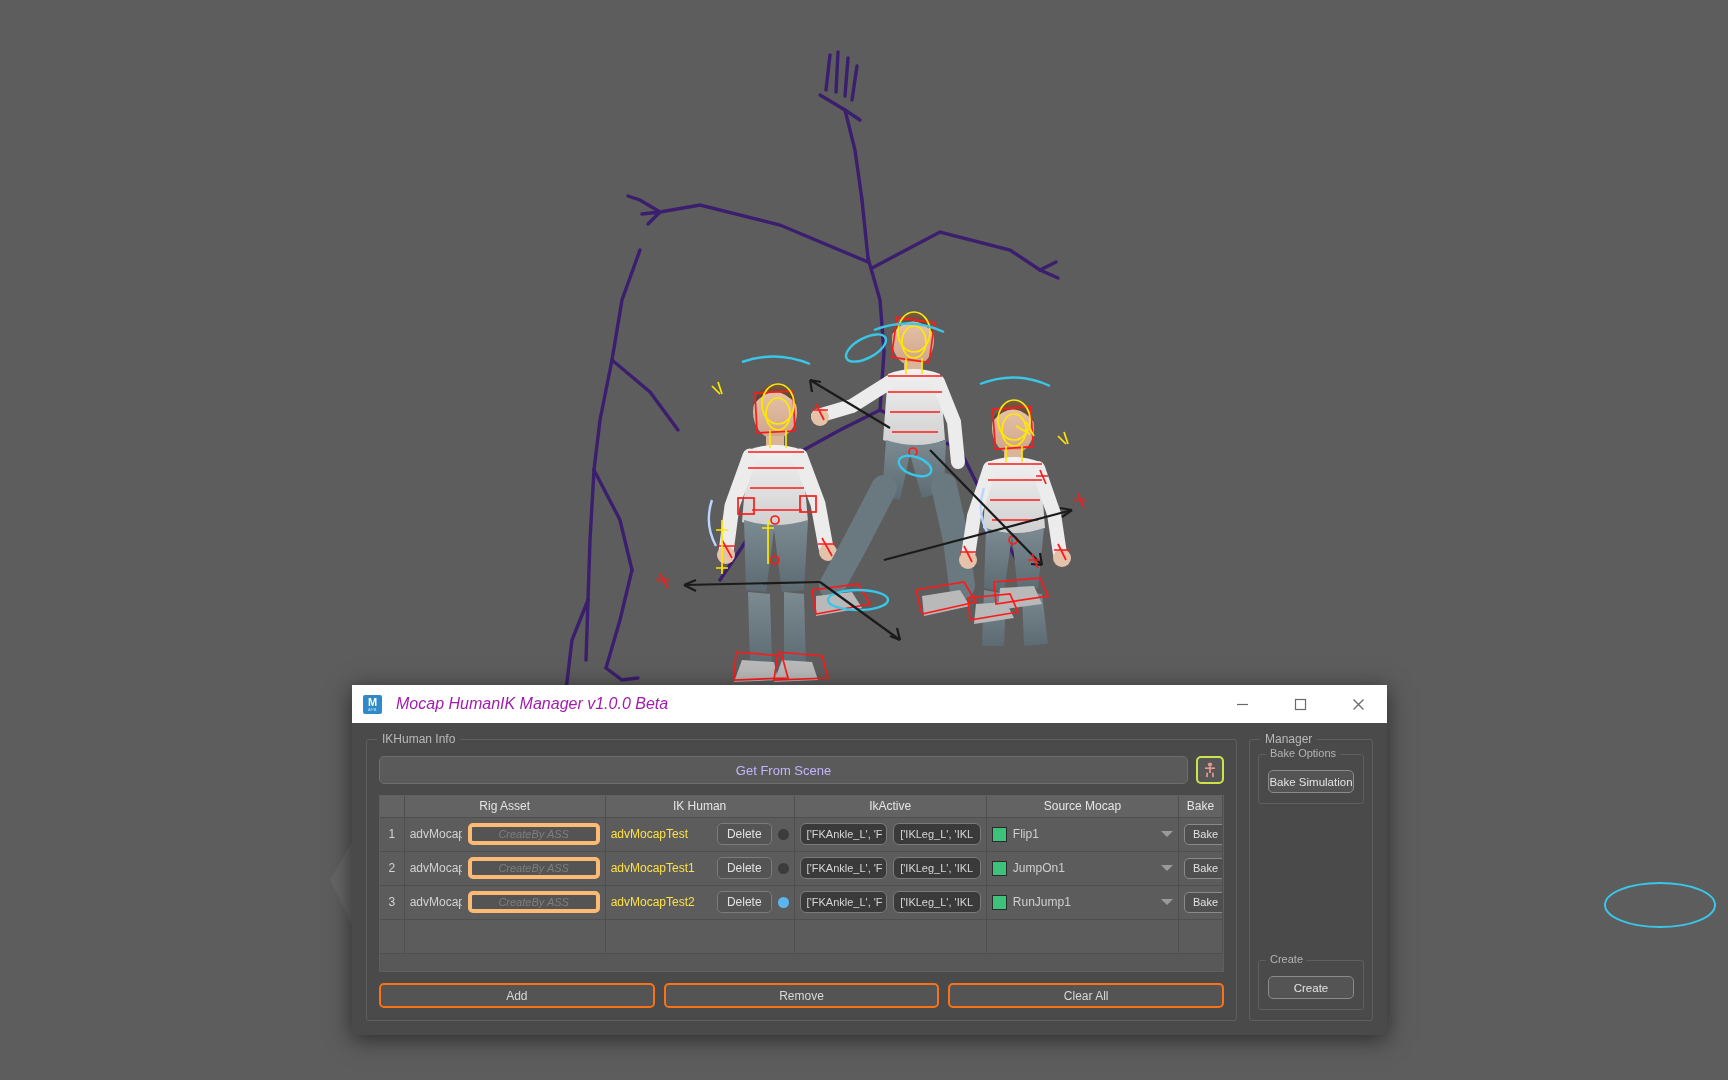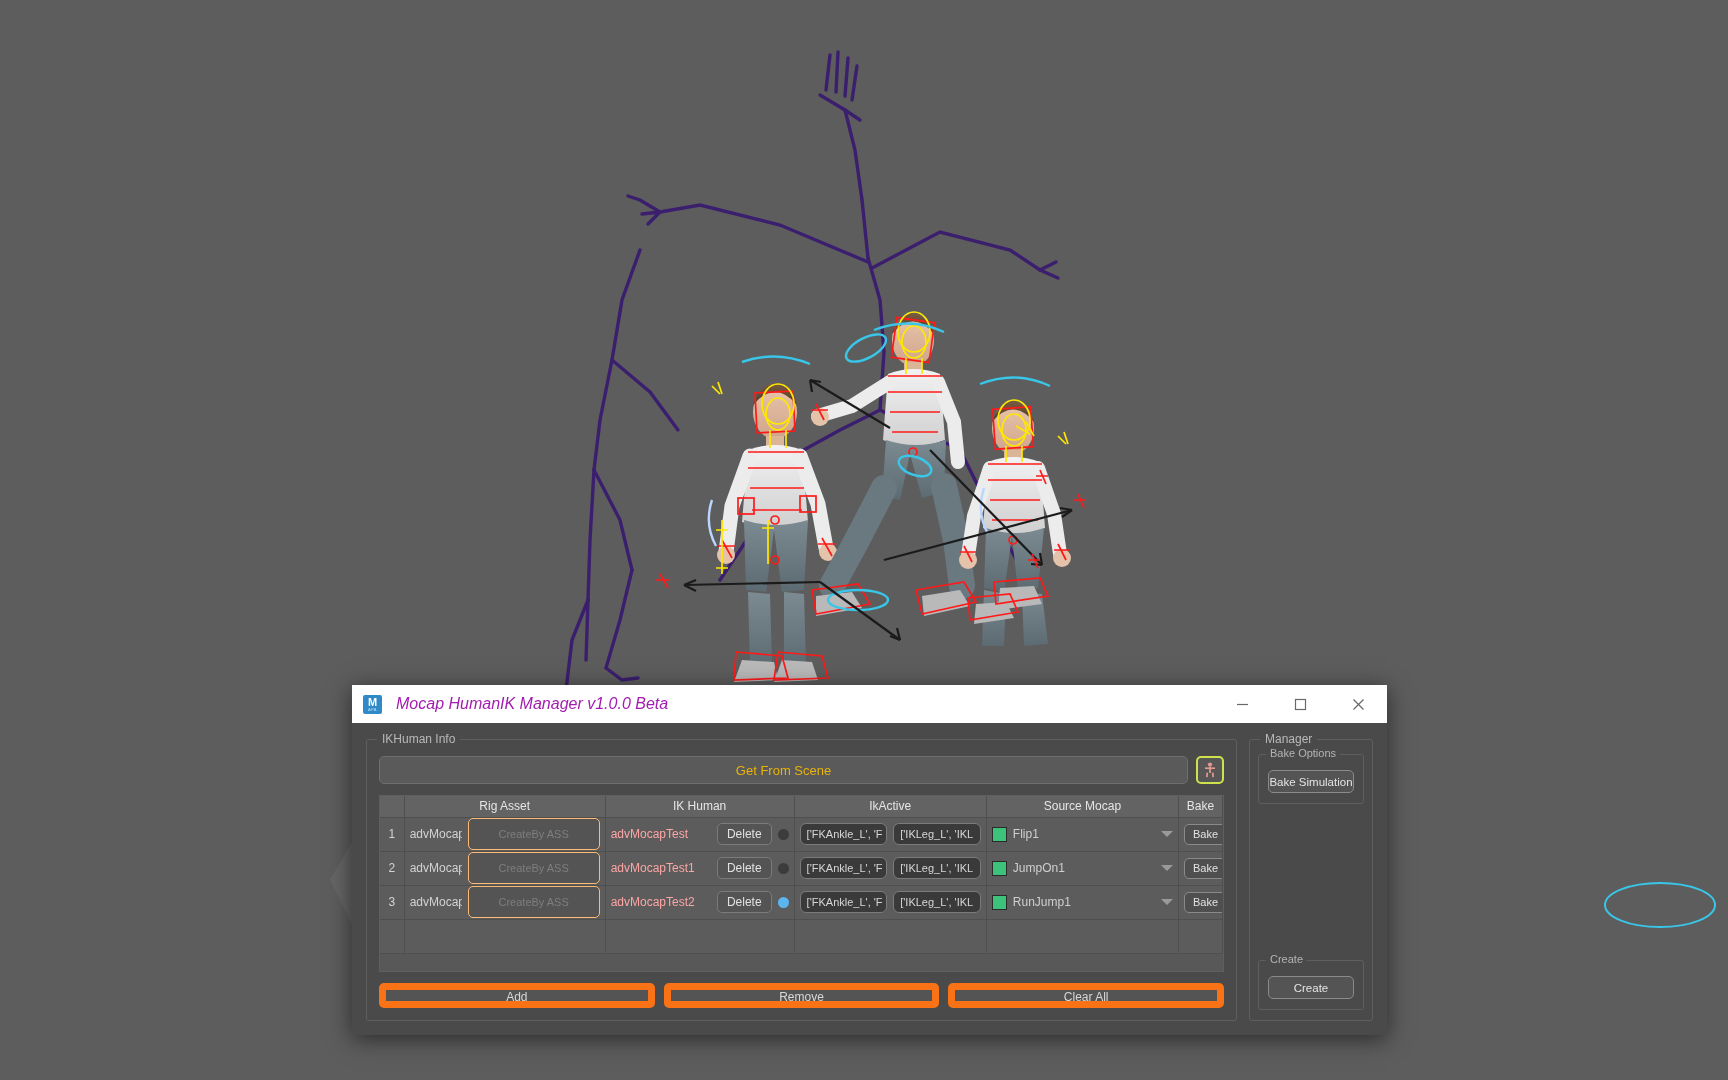--- a/index.html
+++ b/index.html
@@ -127,7 +127,7 @@
     background: #5a5a5a;
     border: 1px solid #6e6e6e;
     border-radius: 5px;
-    color: #eab308;
+    color: #c4b5fd;
     font-size: 13px;
     font-family:"Liberation Sans", sans-serif;
     cursor: pointer;

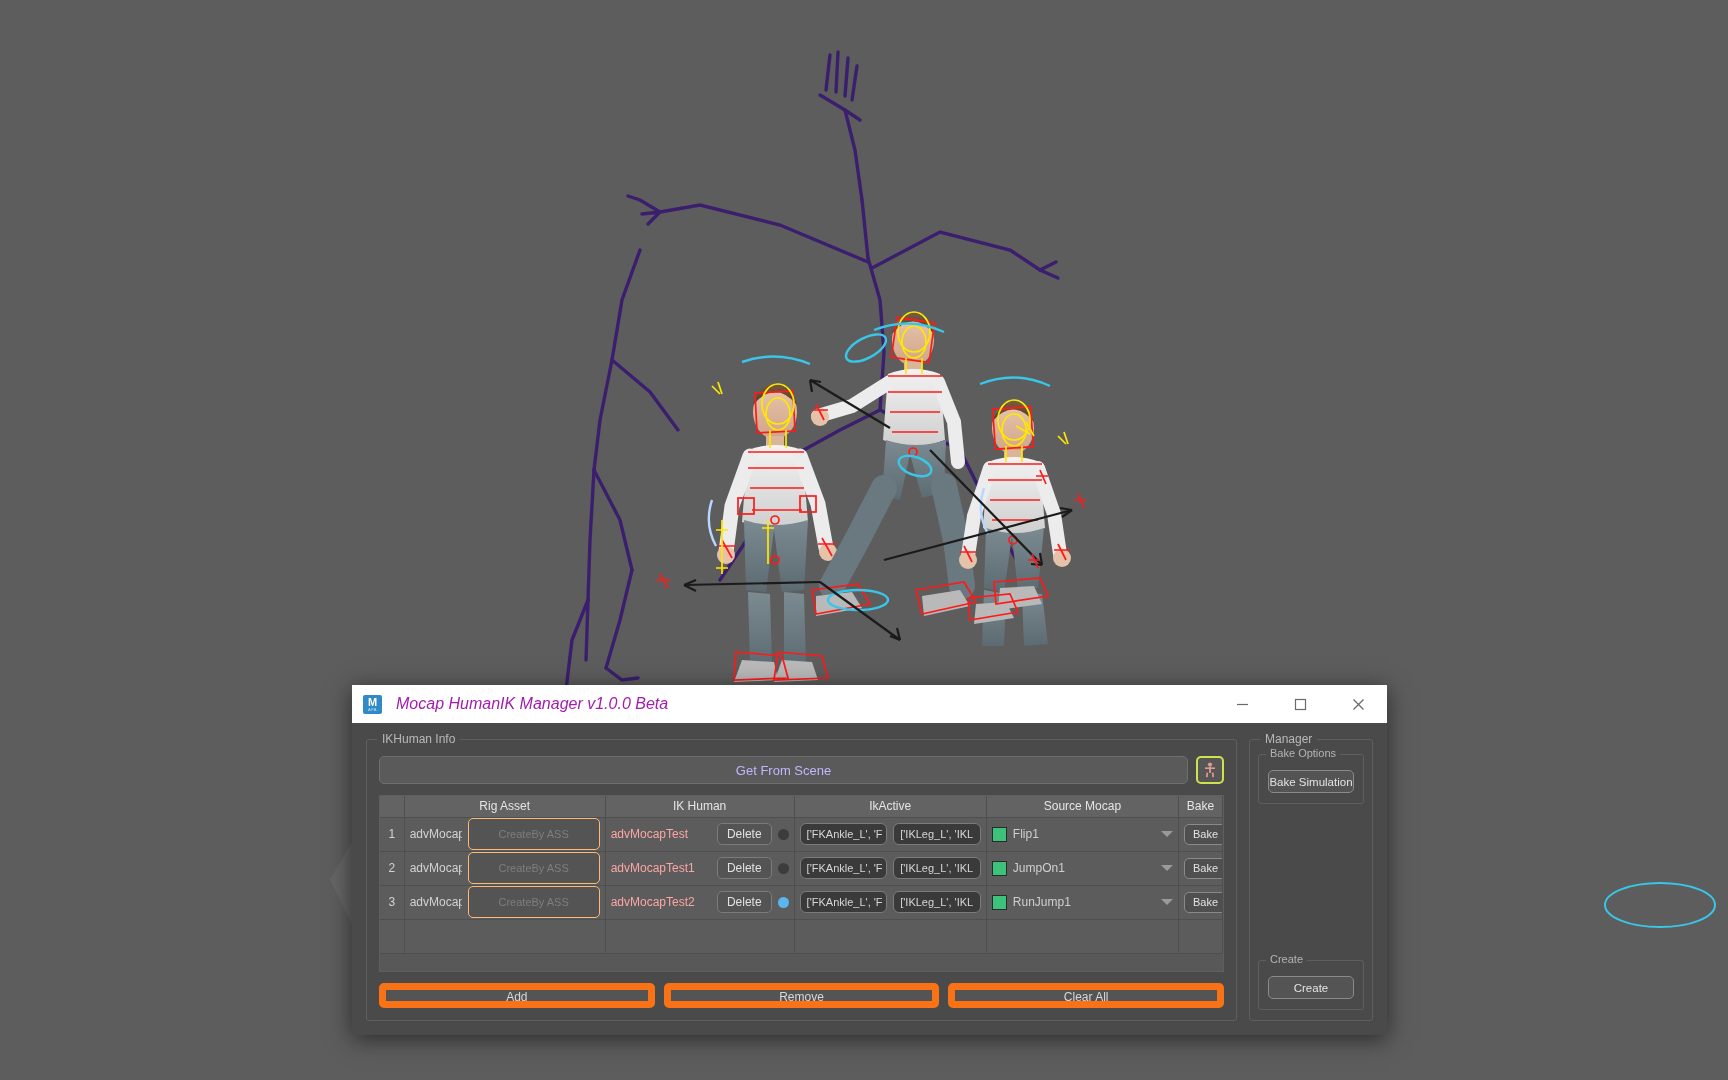--- a/index.html
+++ b/index.html
@@ -187,12 +187,13 @@
   }
   .createby-btn {
     flex: 1 1 auto;
-    height: 32px;
+    height: 22px;
     background: #545454;
-    border: 1px solid #fdba74;
+    border: 4px solid #fdba74;
     border-radius: 5px;
     color: #7e7e7e;
     font-size: 11px;
+    font-style: italic;
     font-family:"Liberation Sans", sans-serif;
     cursor: pointer;
     overflow:hidden; white-space:nowrap;

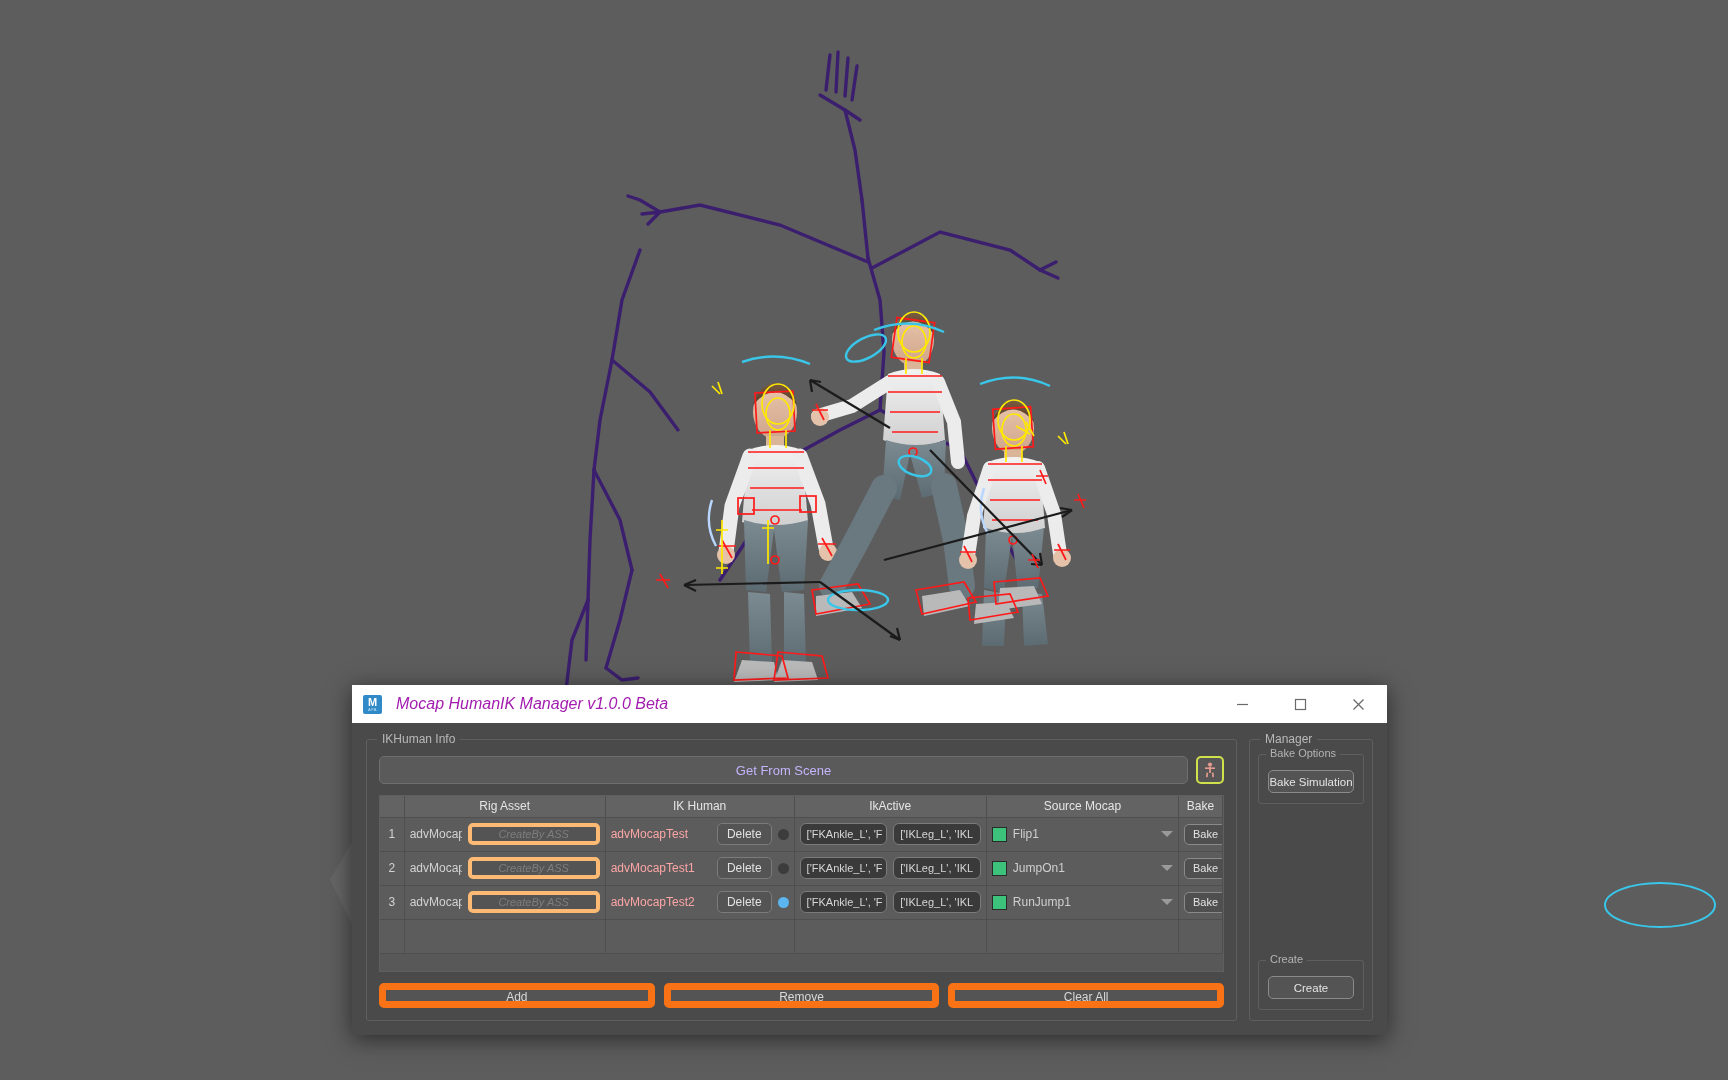--- a/index.html
+++ b/index.html
@@ -199,7 +199,7 @@
     overflow:hidden; white-space:nowrap;
   }
   .ikhuman-name {
-    color:#fca5a5; font-size:12px; white-space:nowrap;
+    color:#fde047; font-size:12px; white-space:nowrap;
     overflow:hidden; flex:1 1 auto;
   }
   .delete-btn {

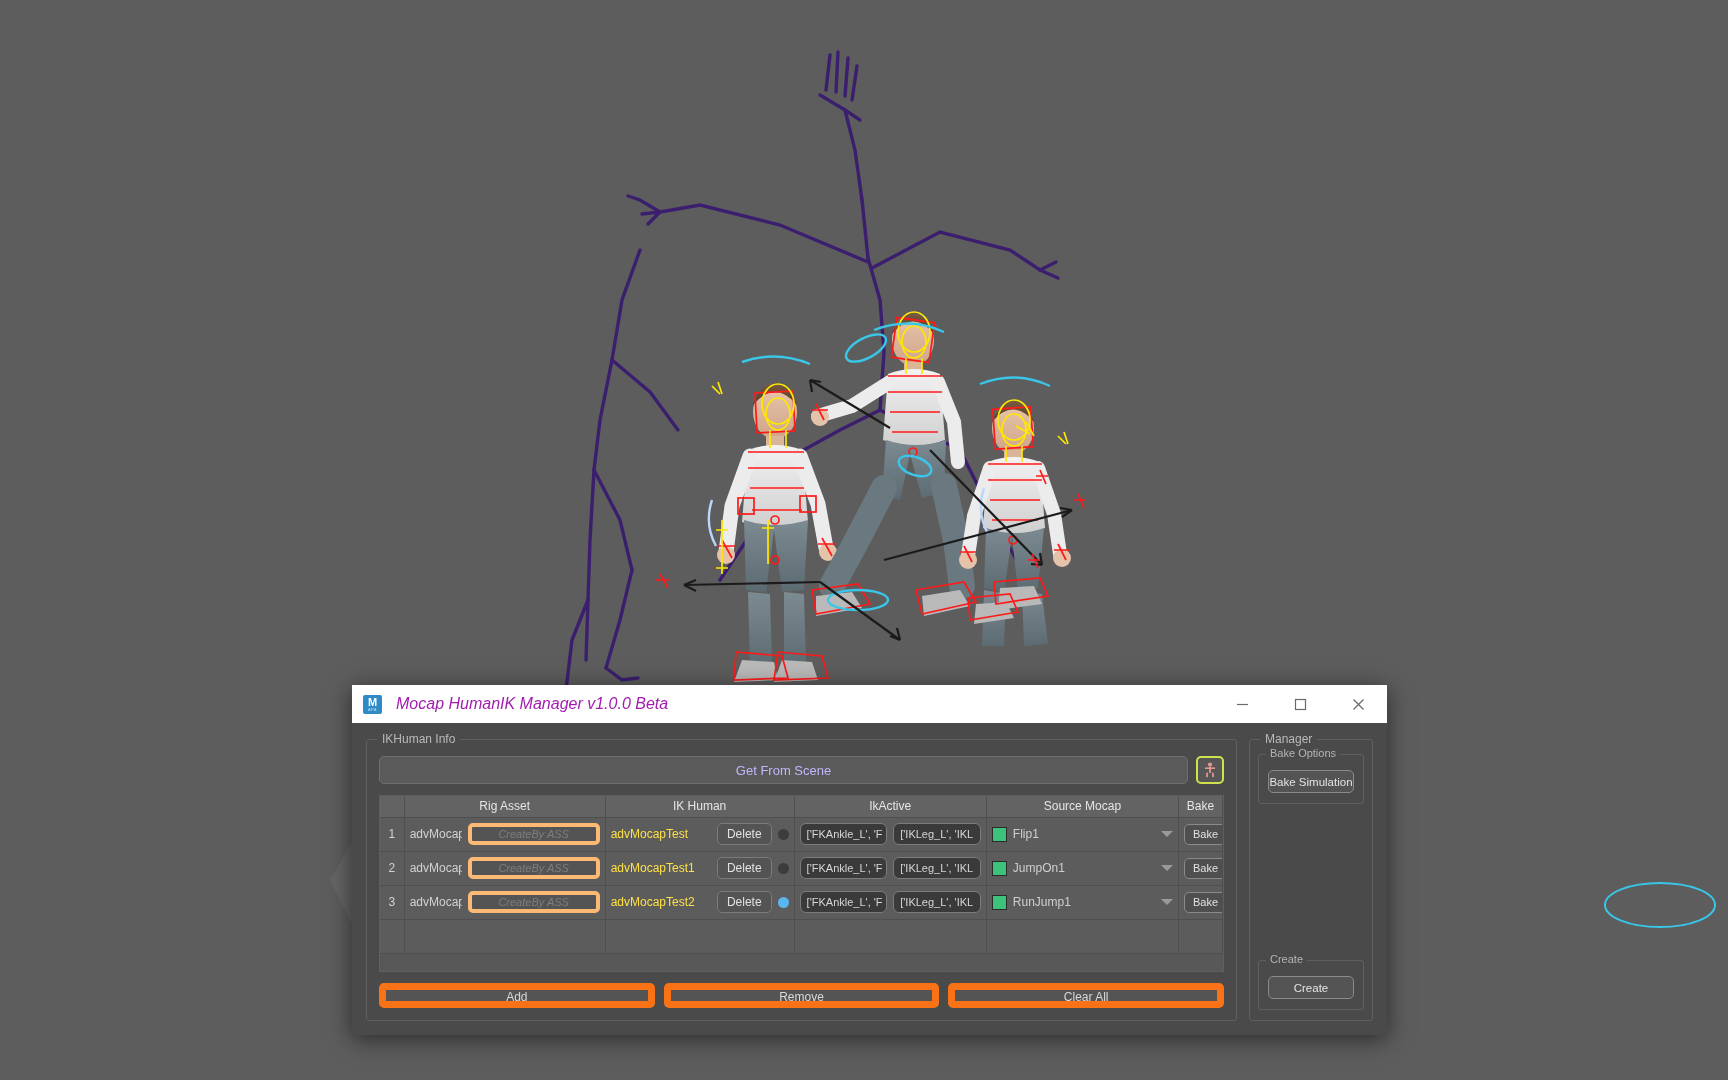--- a/index.html
+++ b/index.html
@@ -279,7 +279,7 @@
     flex: 1 1 0;
     height: 25px;
     background: #545454;
-    border: 7px solid #f97316;
+    border: 2px solid #f97316;
     border-radius: 5px;
     color: #d8d8d8;
     font-size: 12px;

